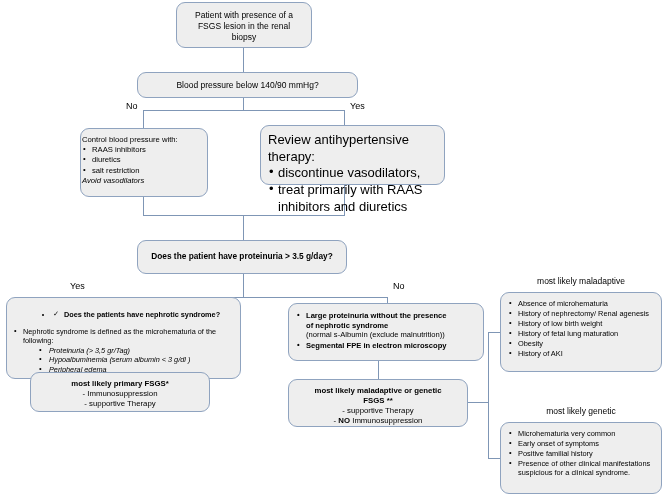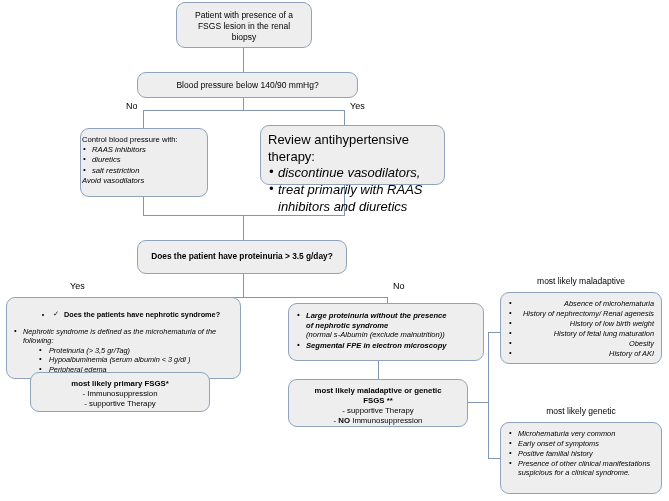--- a/index.html
+++ b/index.html
@@ -47,7 +47,6 @@
     margin: 0;
     padding: 0;
     list-style: none;
-    font-style: italic;
   }
   ul.b > li {
     position: relative;

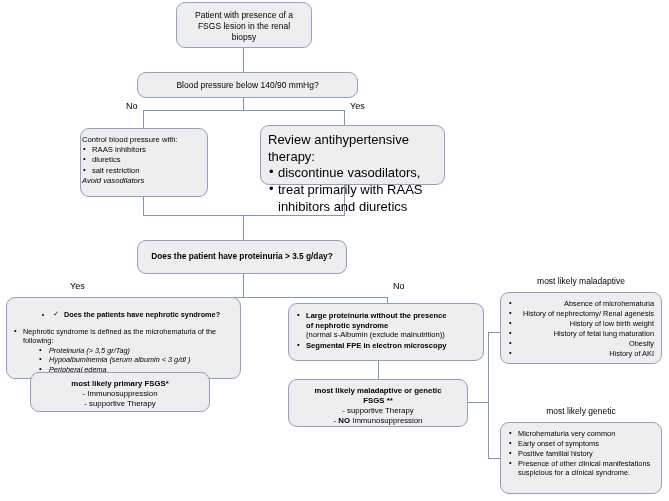--- a/index.html
+++ b/index.html
@@ -98,7 +98,7 @@
   #b-prot    { left:137px; top:240px; width:210px; height:34px;  padding:10px 8px; font-size:8.3px; font-weight:bold; }
   #b-neph    { left:6px;   top:297px; width:235px; height:82px;  padding:5px 6px; font-size:7.3px; }
   #b-large   { left:288px; top:303px; width:196px; height:58px;  padding:7px 7px; font-size:7.6px; font-weight:bold; }
-  #b-malad   { left:500px; top:292px; width:162px; height:72px;  padding:6px 7px; font-size:7.4px;text-align:right; }
+  #b-malad   { left:500px; top:292px; width:162px; height:80px;  padding:6px 7px; font-size:7.4px; }
   #b-gen     { left:500px; top:422px; width:162px; height:72px;  padding:6px 7px; font-size:7.4px; }
   #b-prim    { left:30px;  top:372px; width:180px; height:40px;  padding:6px 6px; font-size:7.8px; }
   #b-mg      { left:288px; top:379px; width:180px; height:48px;  padding:6px 6px; font-size:7.8px; }

